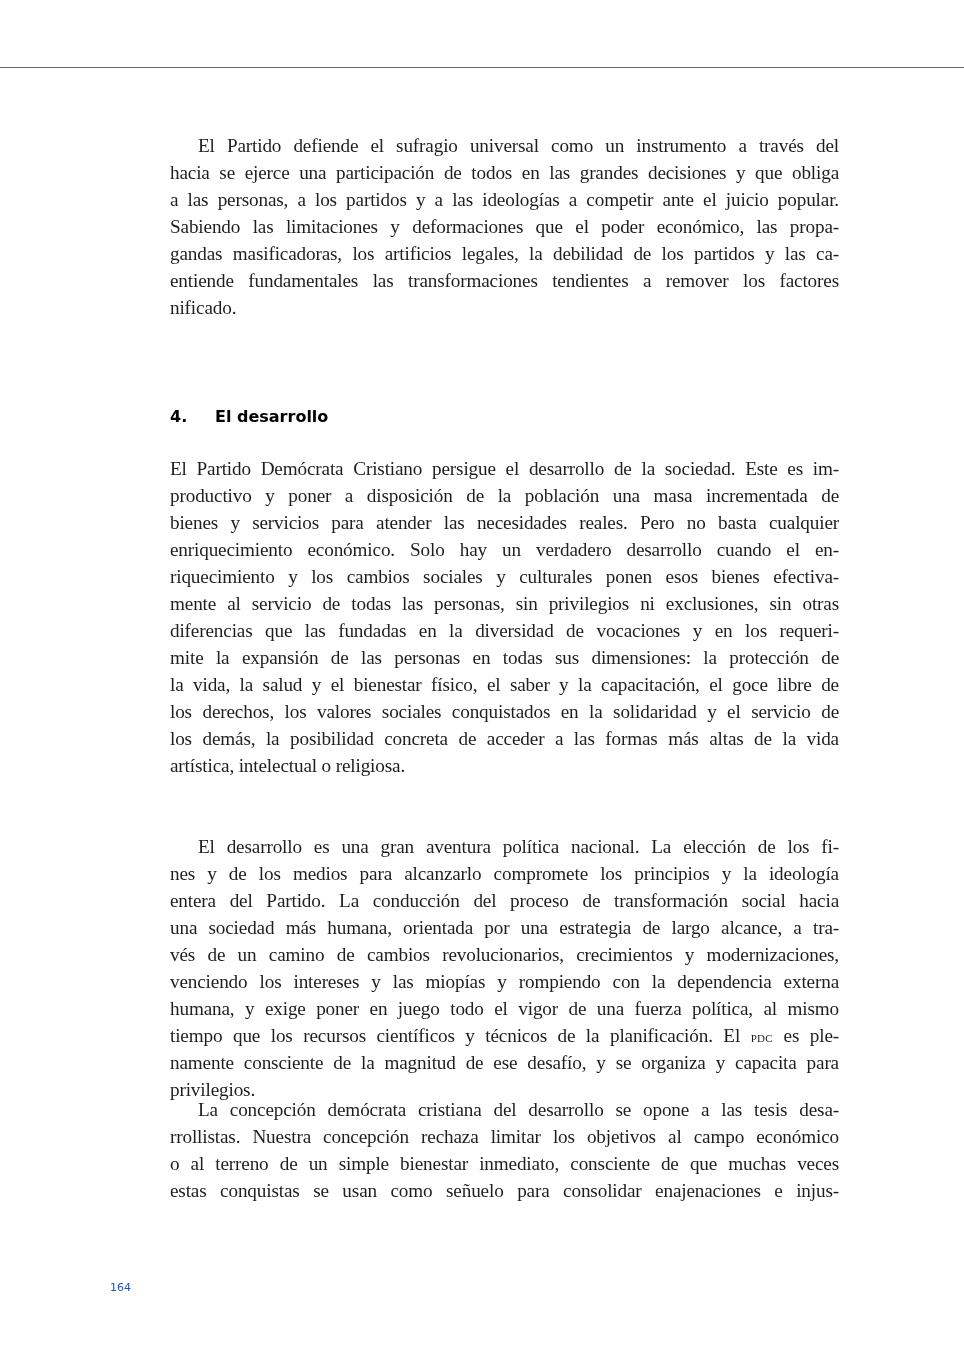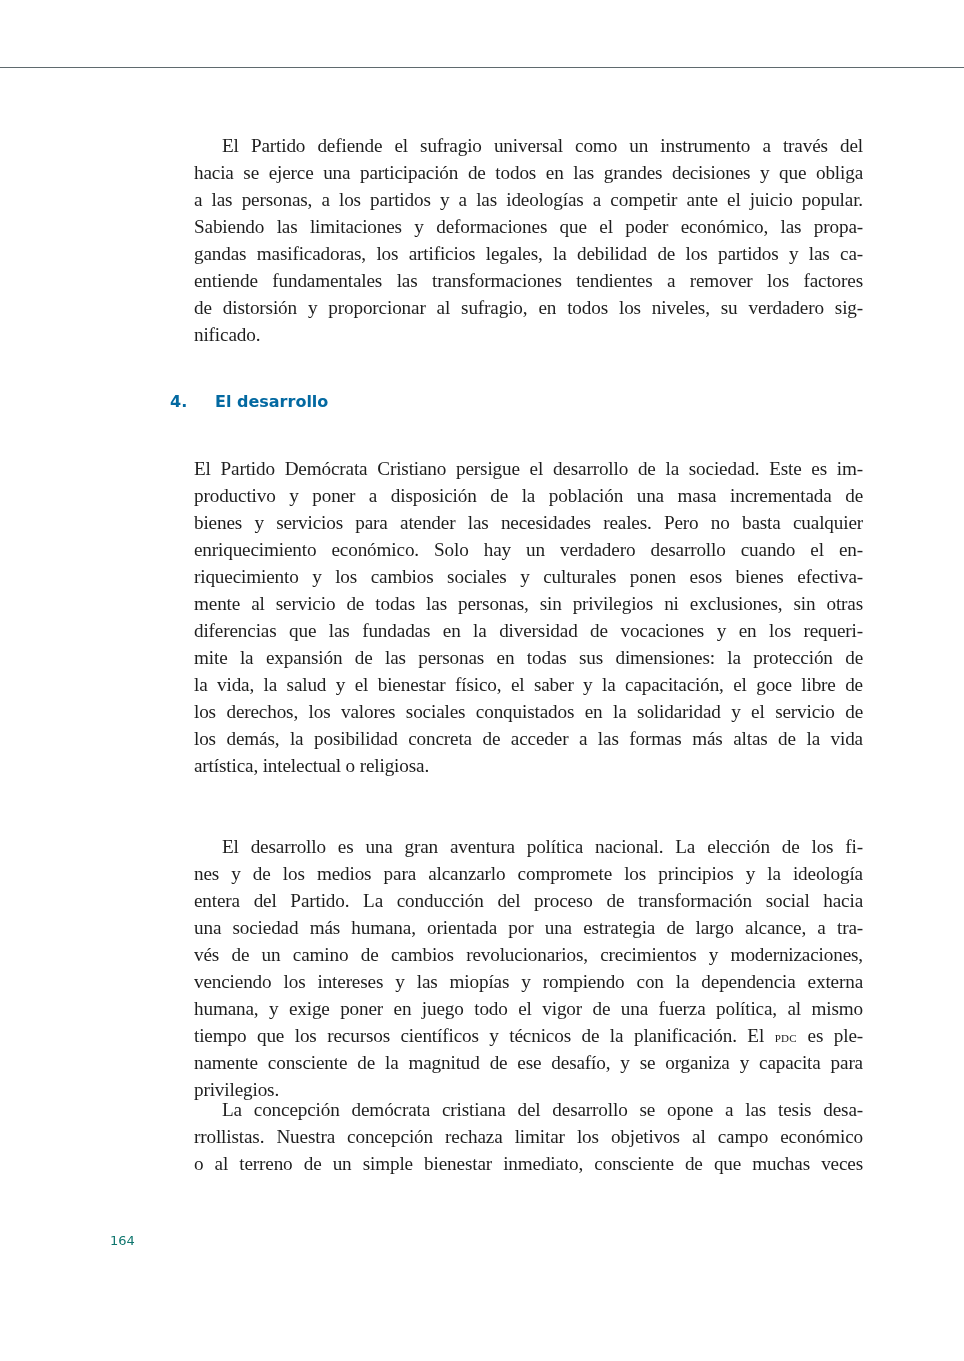--- a/index.html
+++ b/index.html
@@ -27,7 +27,6 @@
     position: absolute;
     left: 170px;
     width: 669px;
-    margin-left: 24px;
   }
   .line {
     display: block;

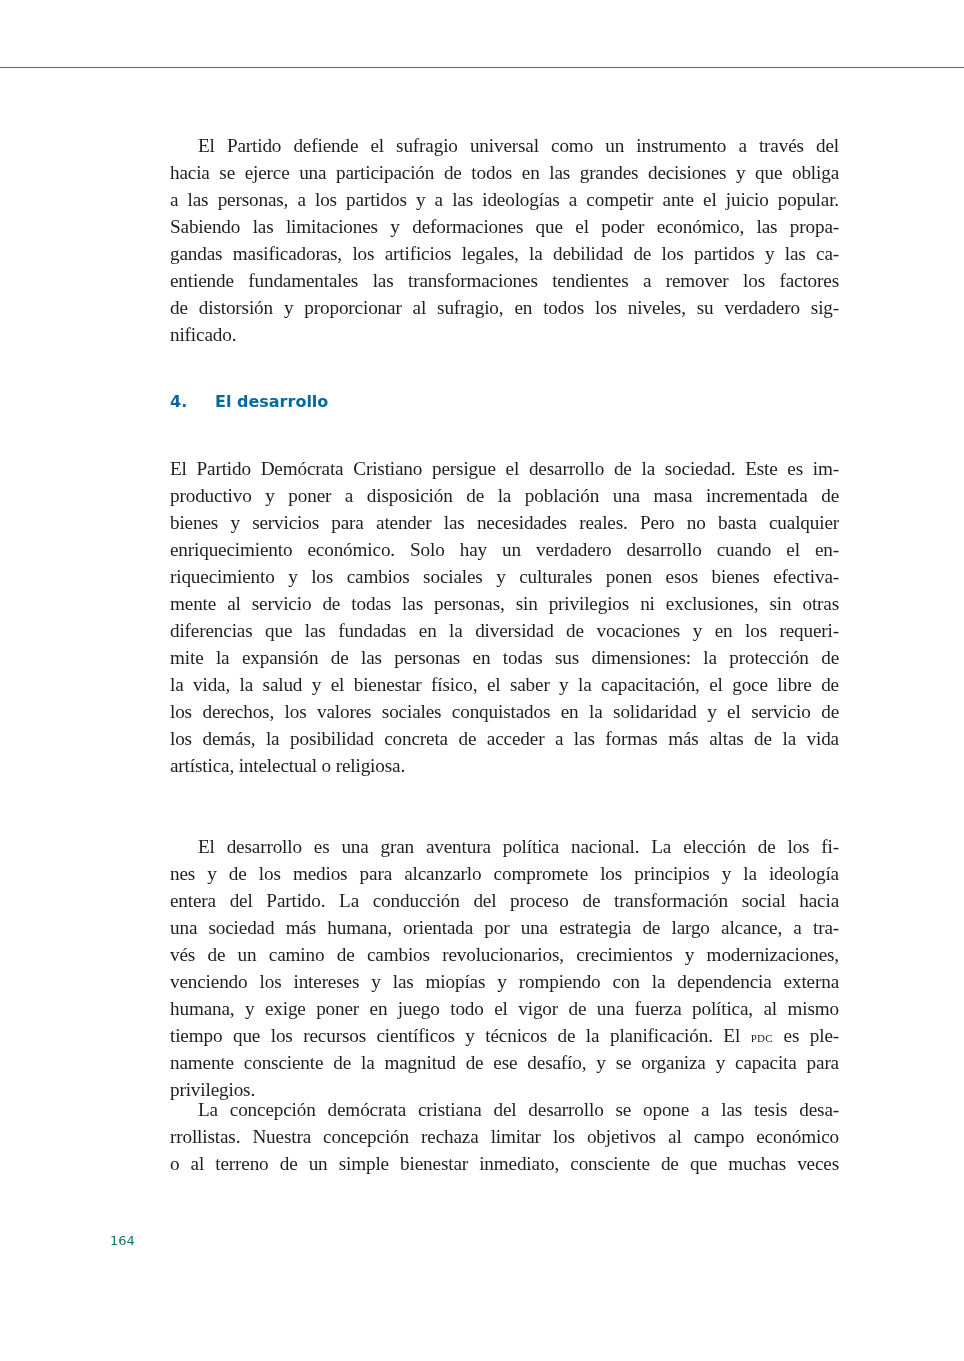--- a/index.html
+++ b/index.html
@@ -87,7 +87,6 @@
   <span class="line">Sabiendo las limitaciones y deformaciones que el poder económico, las propa-</span>
   <span class="line">gandas masificadoras, los artificios legales, la debilidad de los partidos y las ca-</span>
   <span class="line">entiende fundamentales las transformaciones tendientes a remover los factores</span>
-  <span class="line">de distorsión y proporcionar al sufragio, en todos los niveles, su verdadero sig-</span>
   <span class="line last">nificado.</span>
 </div>
 

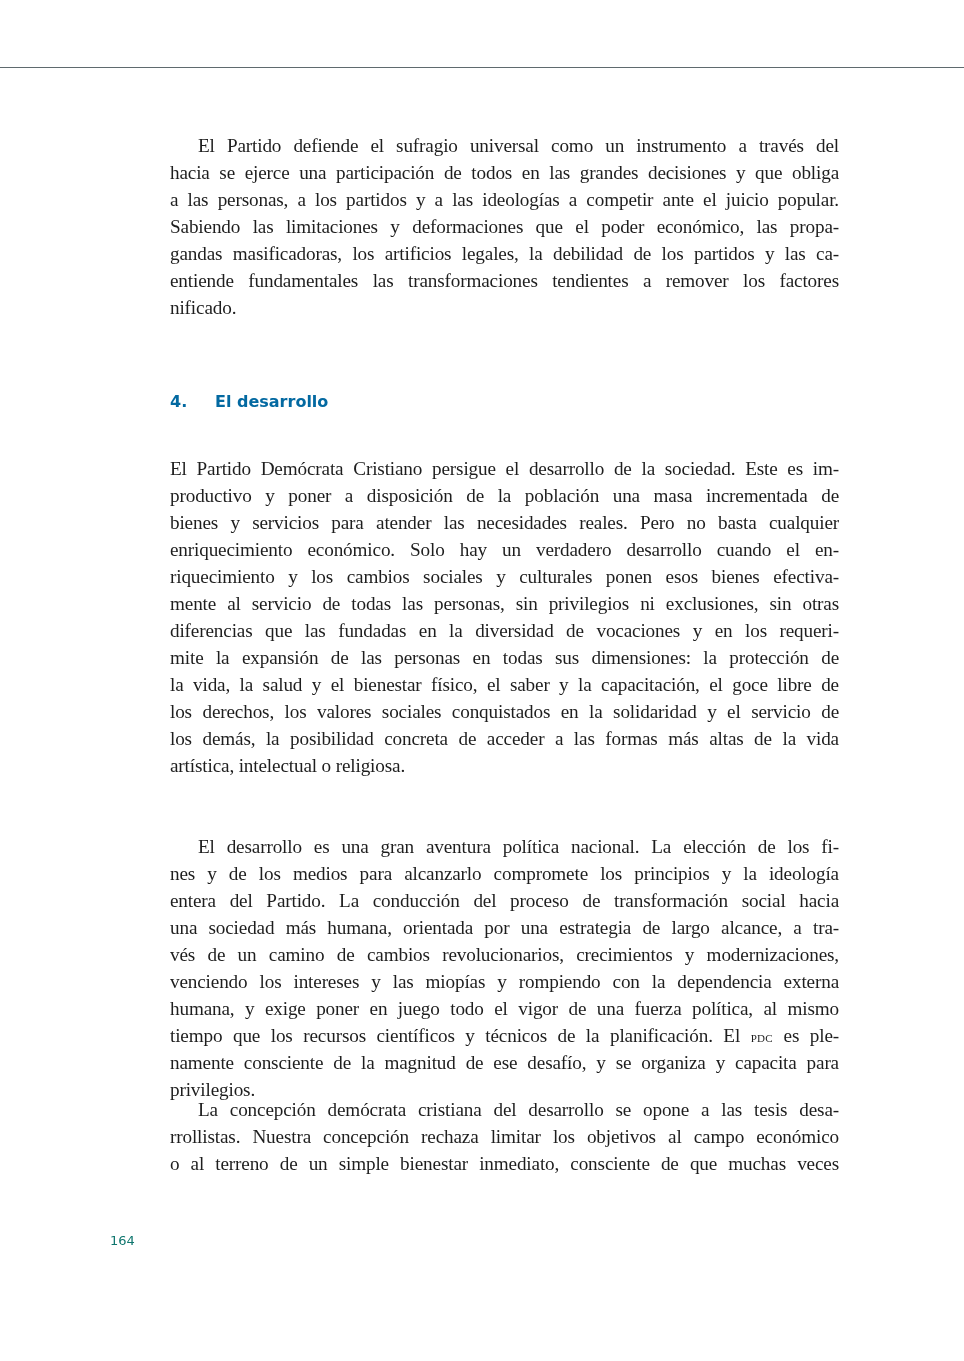--- a/index.html
+++ b/index.html
@@ -54,13 +54,13 @@
   .section-heading {
     position: absolute;
     left: 170px;
-    top: 388px;
+    top: 403px;
     height: 27px;
     line-height: 27px;
     font-family: "DejaVu Sans", "Liberation Sans", sans-serif;
     font-weight: bold;
     font-size: 16px;
-    color: #0369a1;
+    color: #000000;
   }
   .section-heading .num {
     display: inline-block;

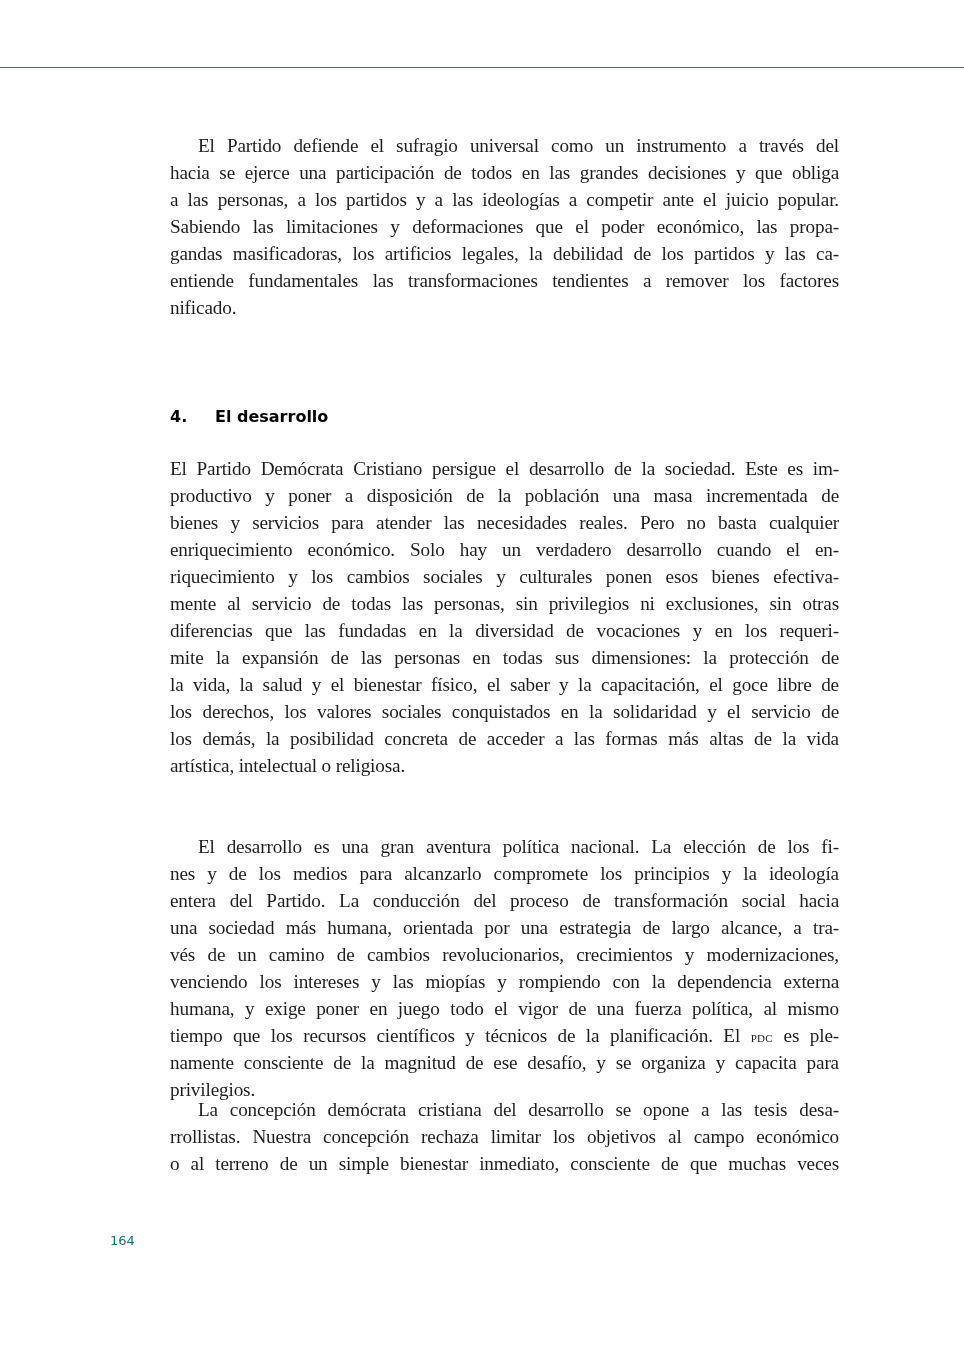--- a/index.html
+++ b/index.html
@@ -126,6 +126,7 @@
   <span class="line indent">La concepción demócrata cristiana del desarrollo se opone a las tesis desa-</span>
   <span class="line">rrollistas. Nuestra concepción rechaza limitar los objetivos al campo económico</span>
   <span class="line">o al terreno de un simple bienestar inmediato, consciente de que muchas veces</span>
+  <span class="line">estas conquistas se usan como señuelo para consolidar enajenaciones e injus-</span>
 </div>
 
 <div class="page-number">164</div>

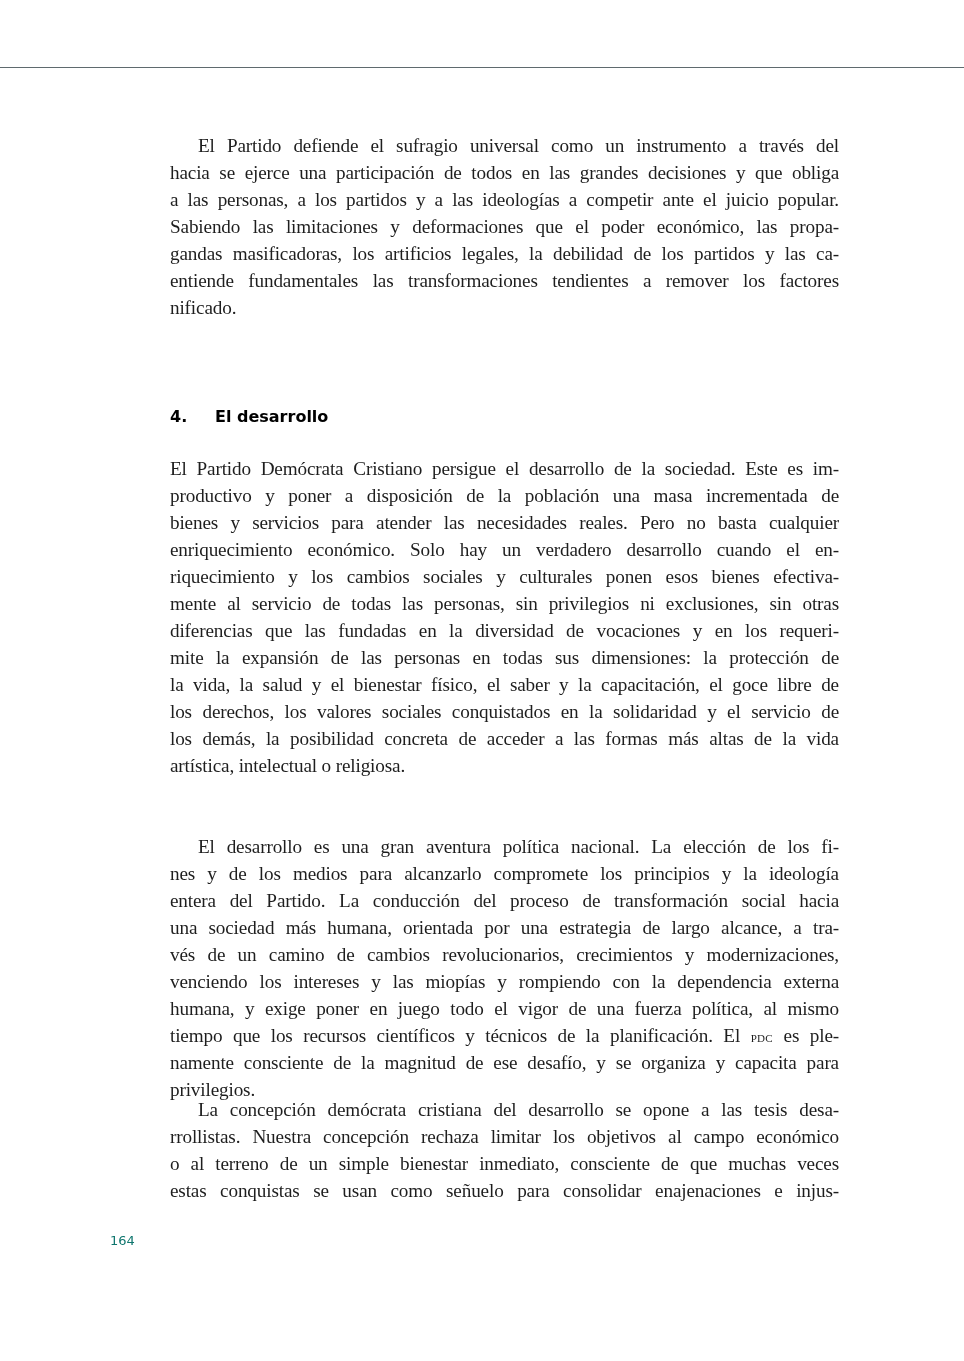--- a/index.html
+++ b/index.html
@@ -69,10 +69,10 @@
   .page-number {
     position: absolute;
     left: 110px;
-    top: 1233px;
+    top: 1281px;
     font-family: "DejaVu Sans", "Liberation Sans", sans-serif;
-    font-size: 13px;
-    color: #0f766e;
+    font-size: 11px;
+    color: #1d4ed8;
   }
 </style>
 </head>

